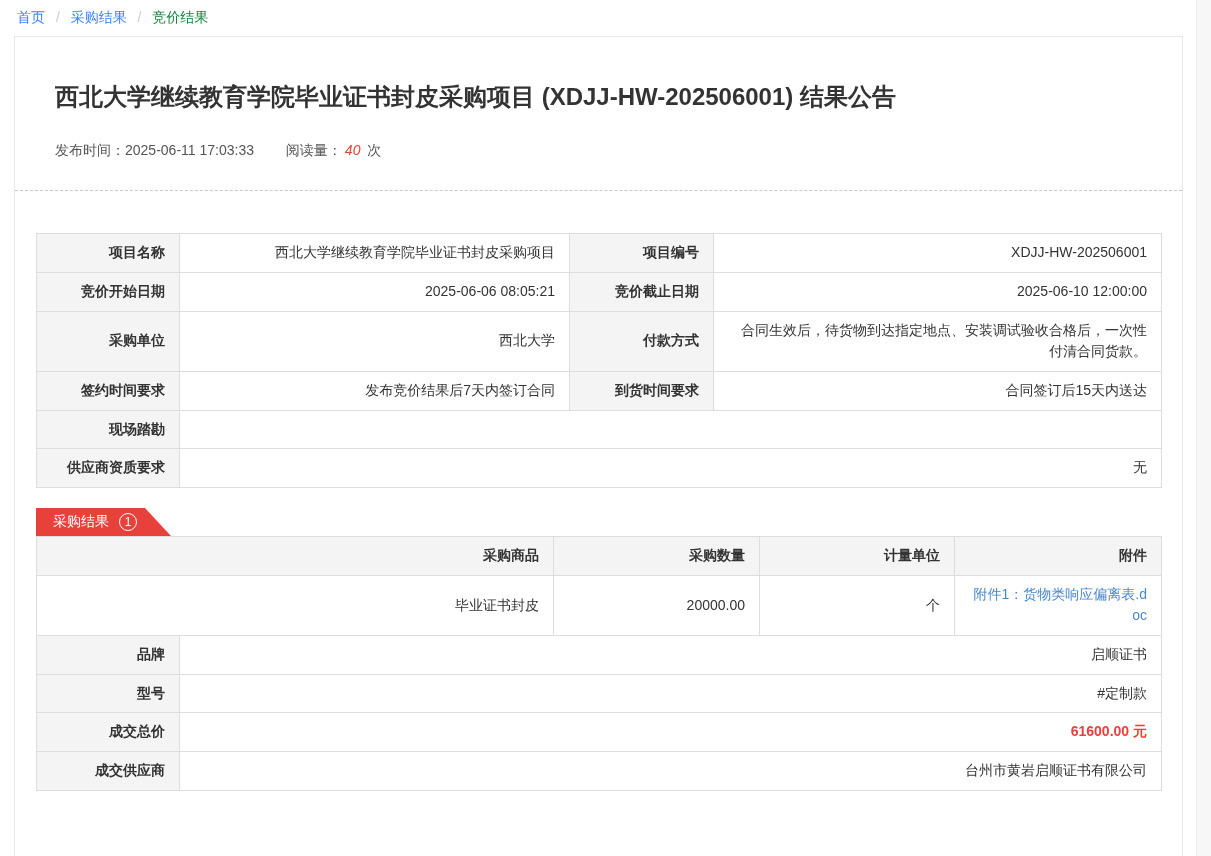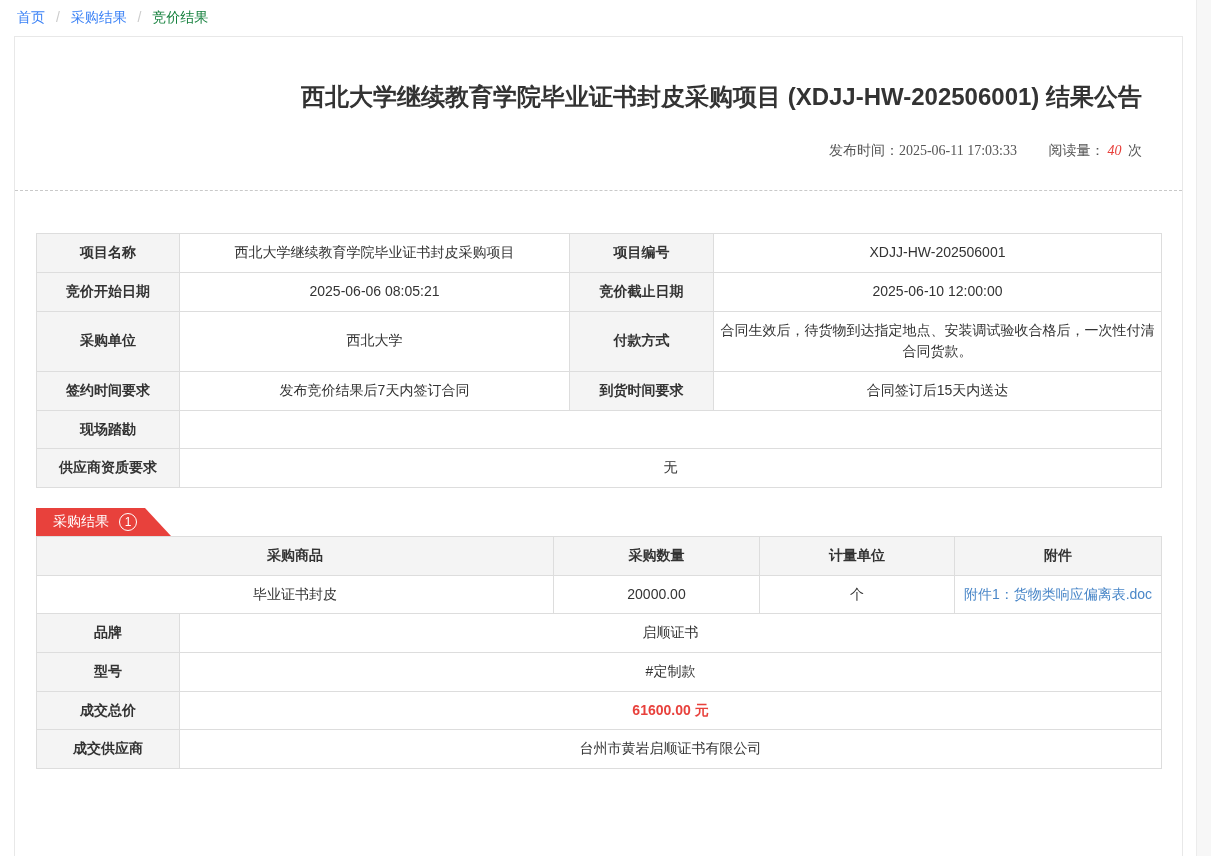--- a/index.html
+++ b/index.html
@@ -39,7 +39,7 @@
   .title-block {
     padding: 44px 40px 30px 40px;
     border-bottom: 1px dashed #c9c9c9;
-    text-align: right;
+    text-align: left;
   }
   .page-title {
     font-size: 24px;

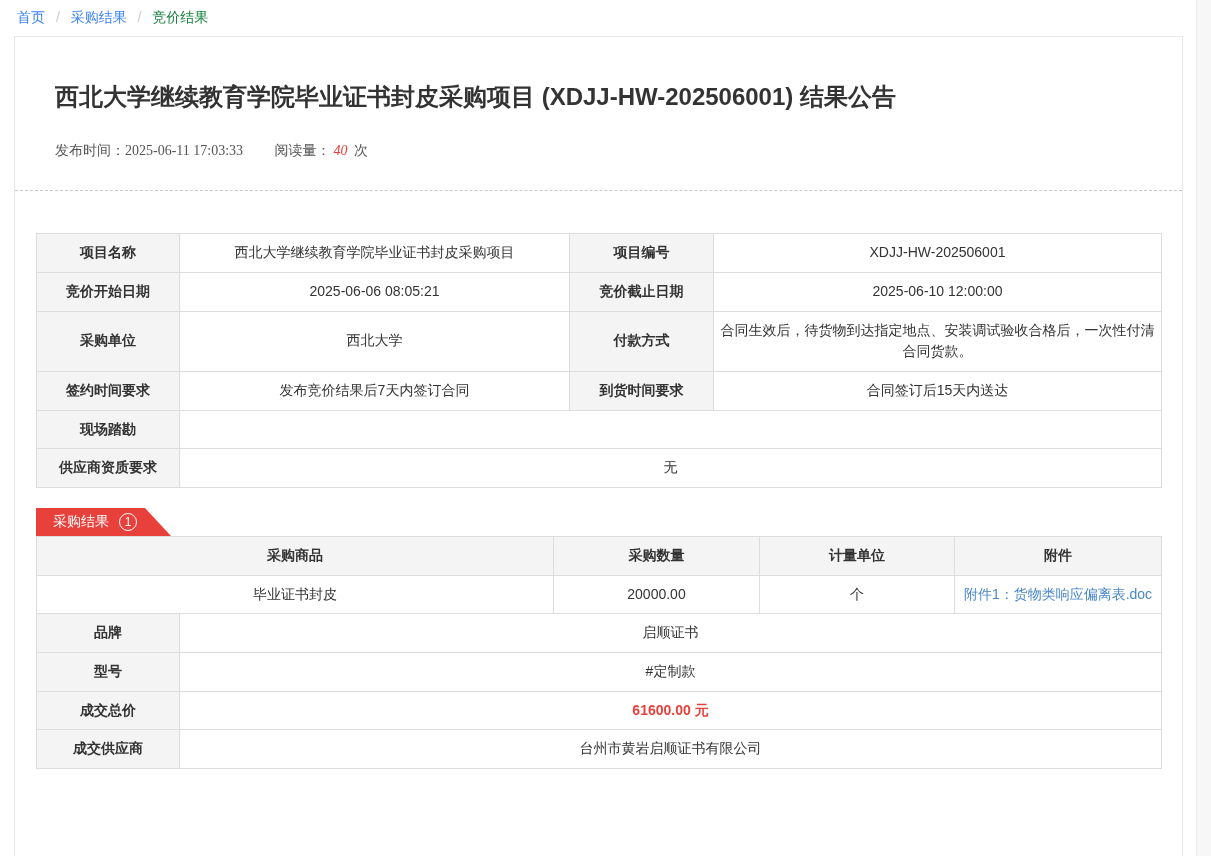--- a/index.html
+++ b/index.html
@@ -51,7 +51,6 @@
     margin-top: 30px;
     font-size: 14px;
     color: #555;
-    font-family: Liberation Serif, serif;
   }
   .meta-line .views-label { margin-left: 28px; }
   .meta-line .views-count { color: #e8413c; font-style: italic; margin: 0 3px; }

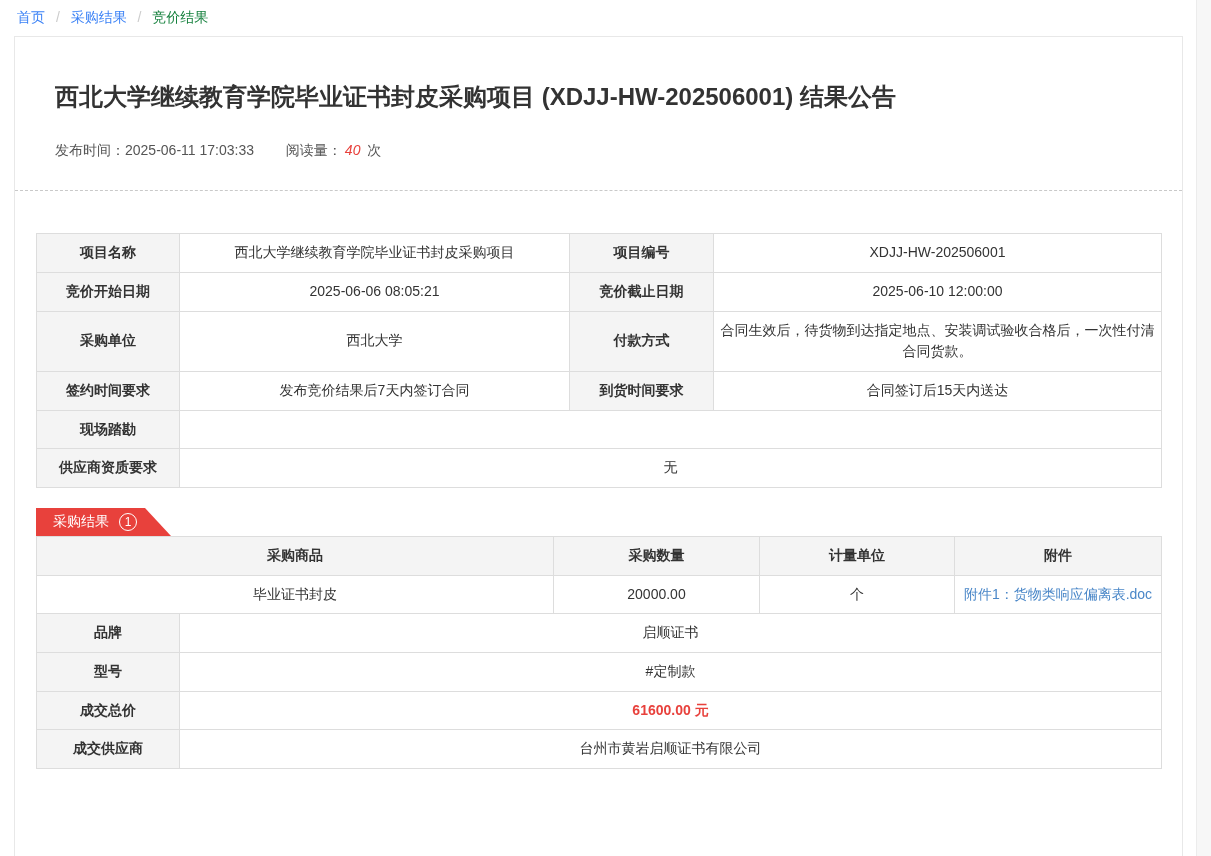--- a/index.html
+++ b/index.html
@@ -61,9 +61,9 @@
   td, th {
     border: 1px solid #ddd;
     font-size: 14px;
-    padding: 8px 3px;
+    padding: 8px 14px;
     vertical-align: middle;
-    text-align: center;
+    text-align: right;
     line-height: 1.55;
     word-break: break-all;
   }

